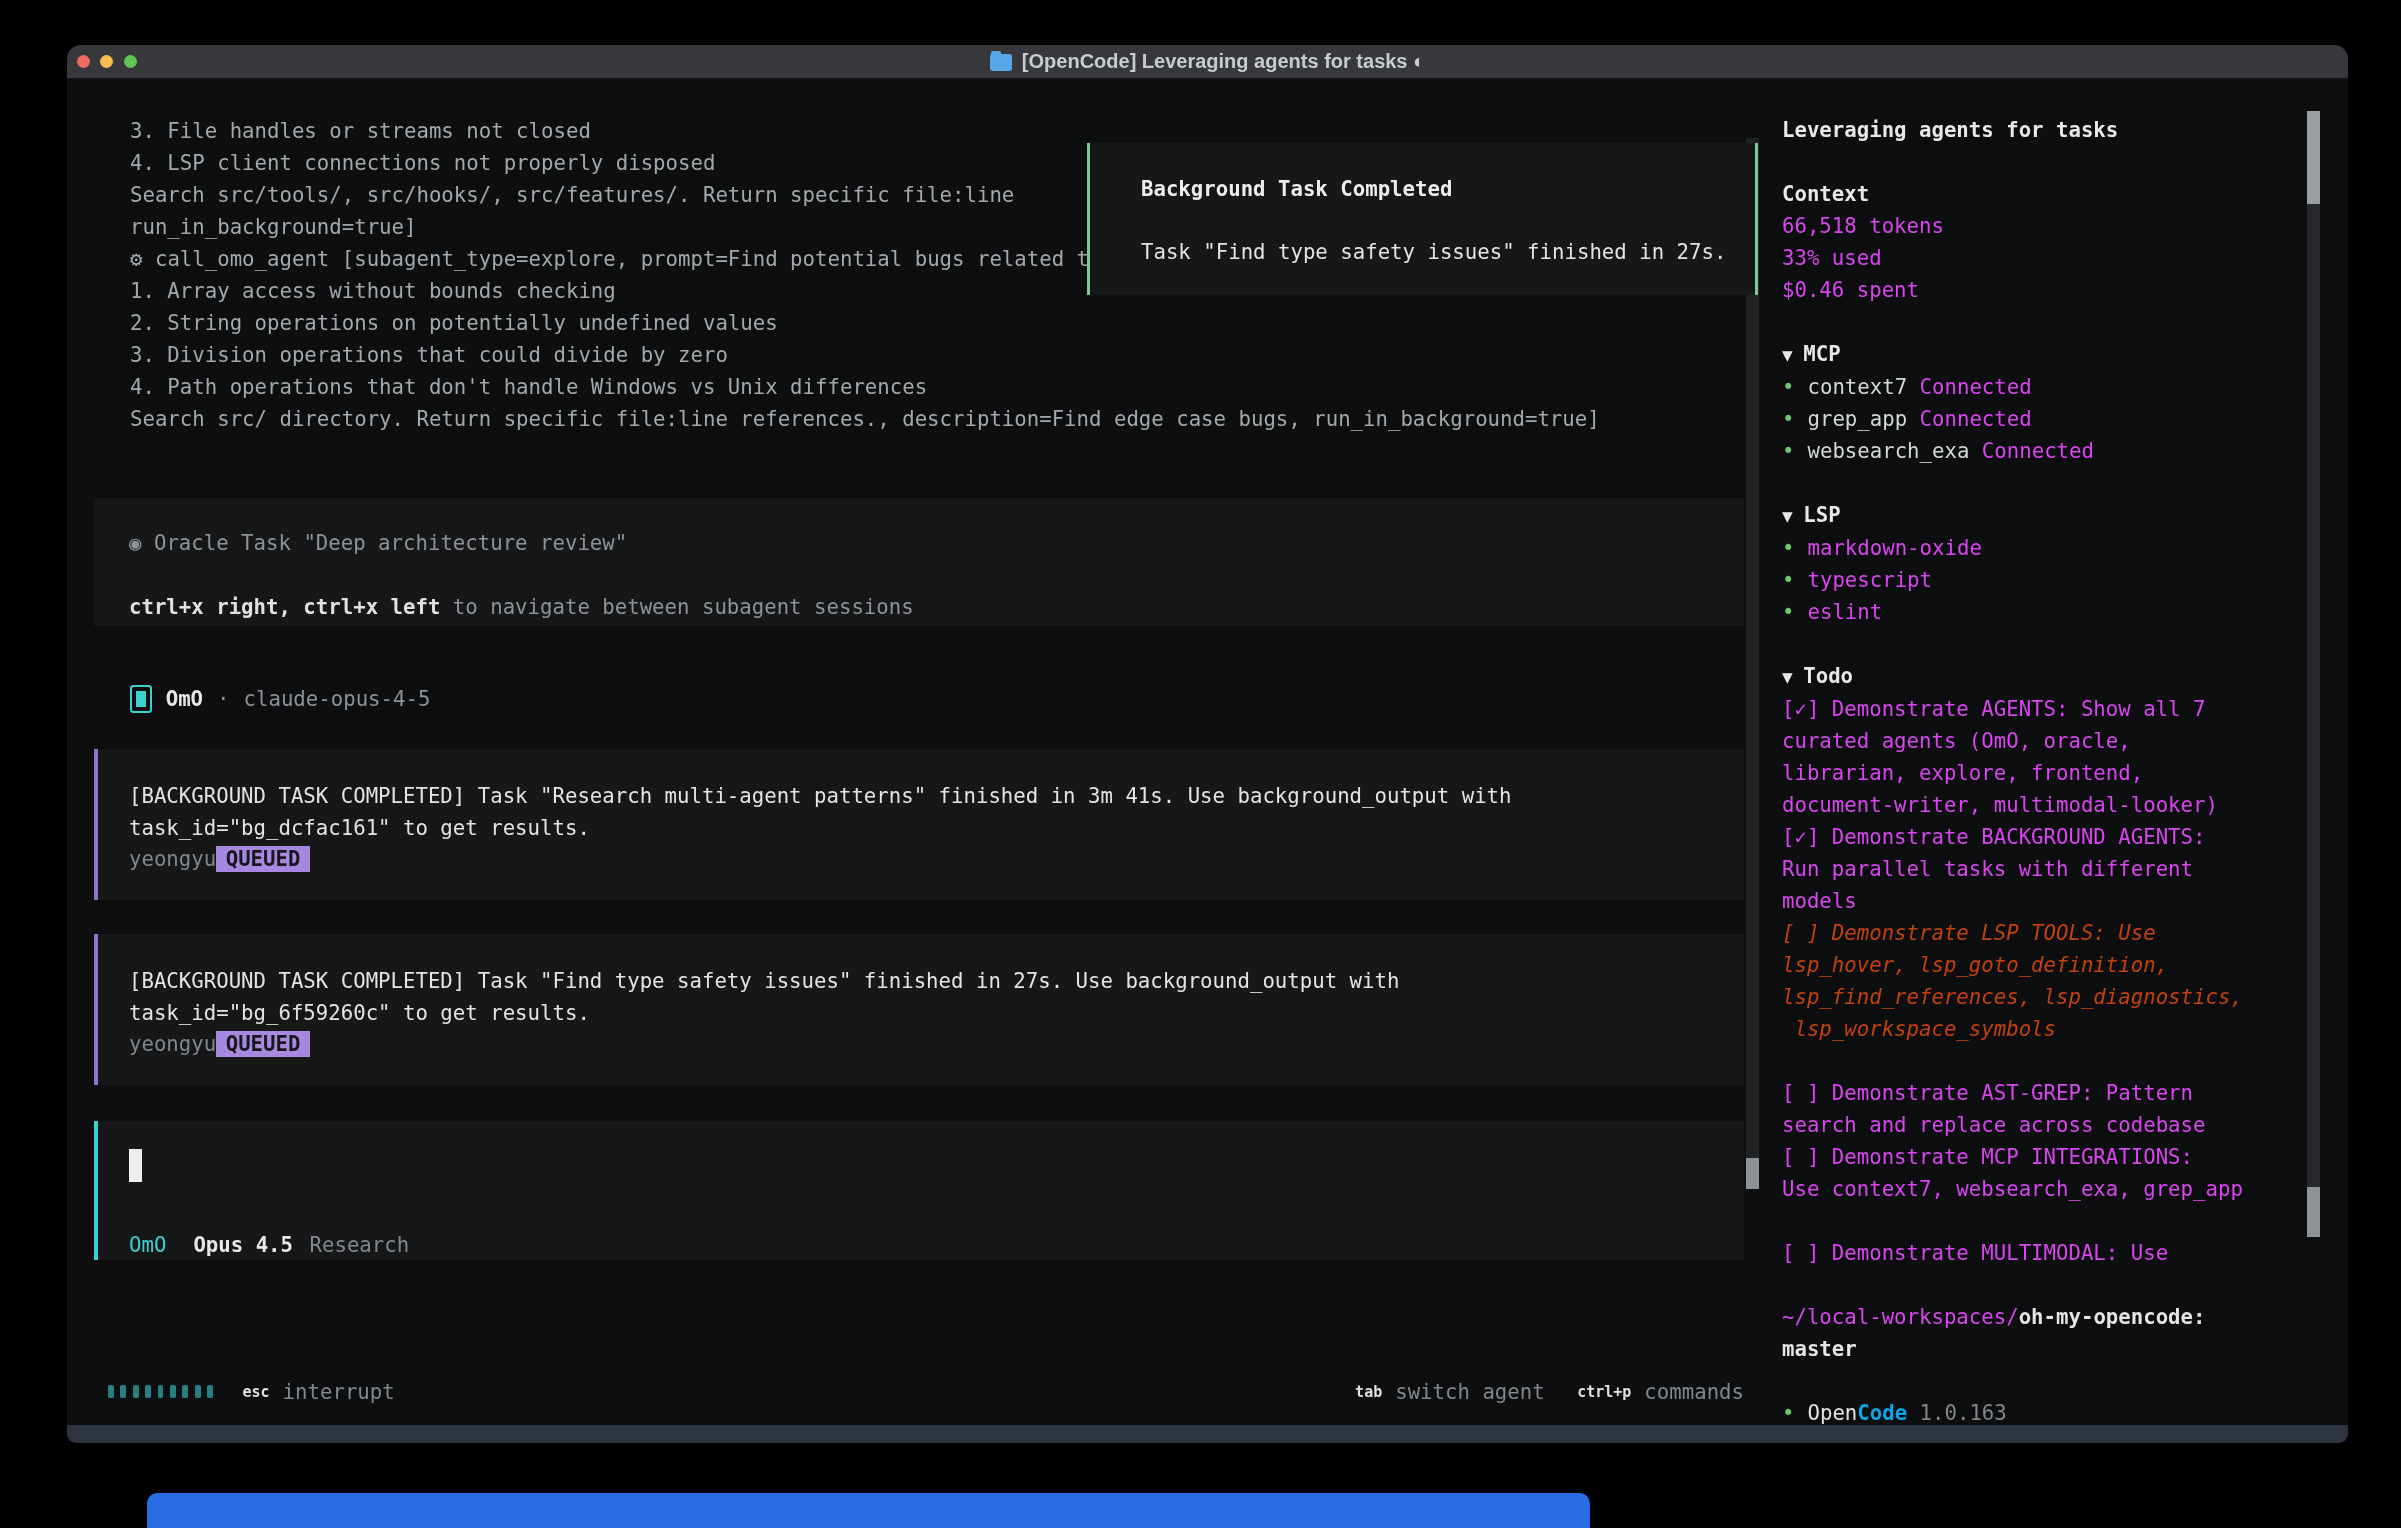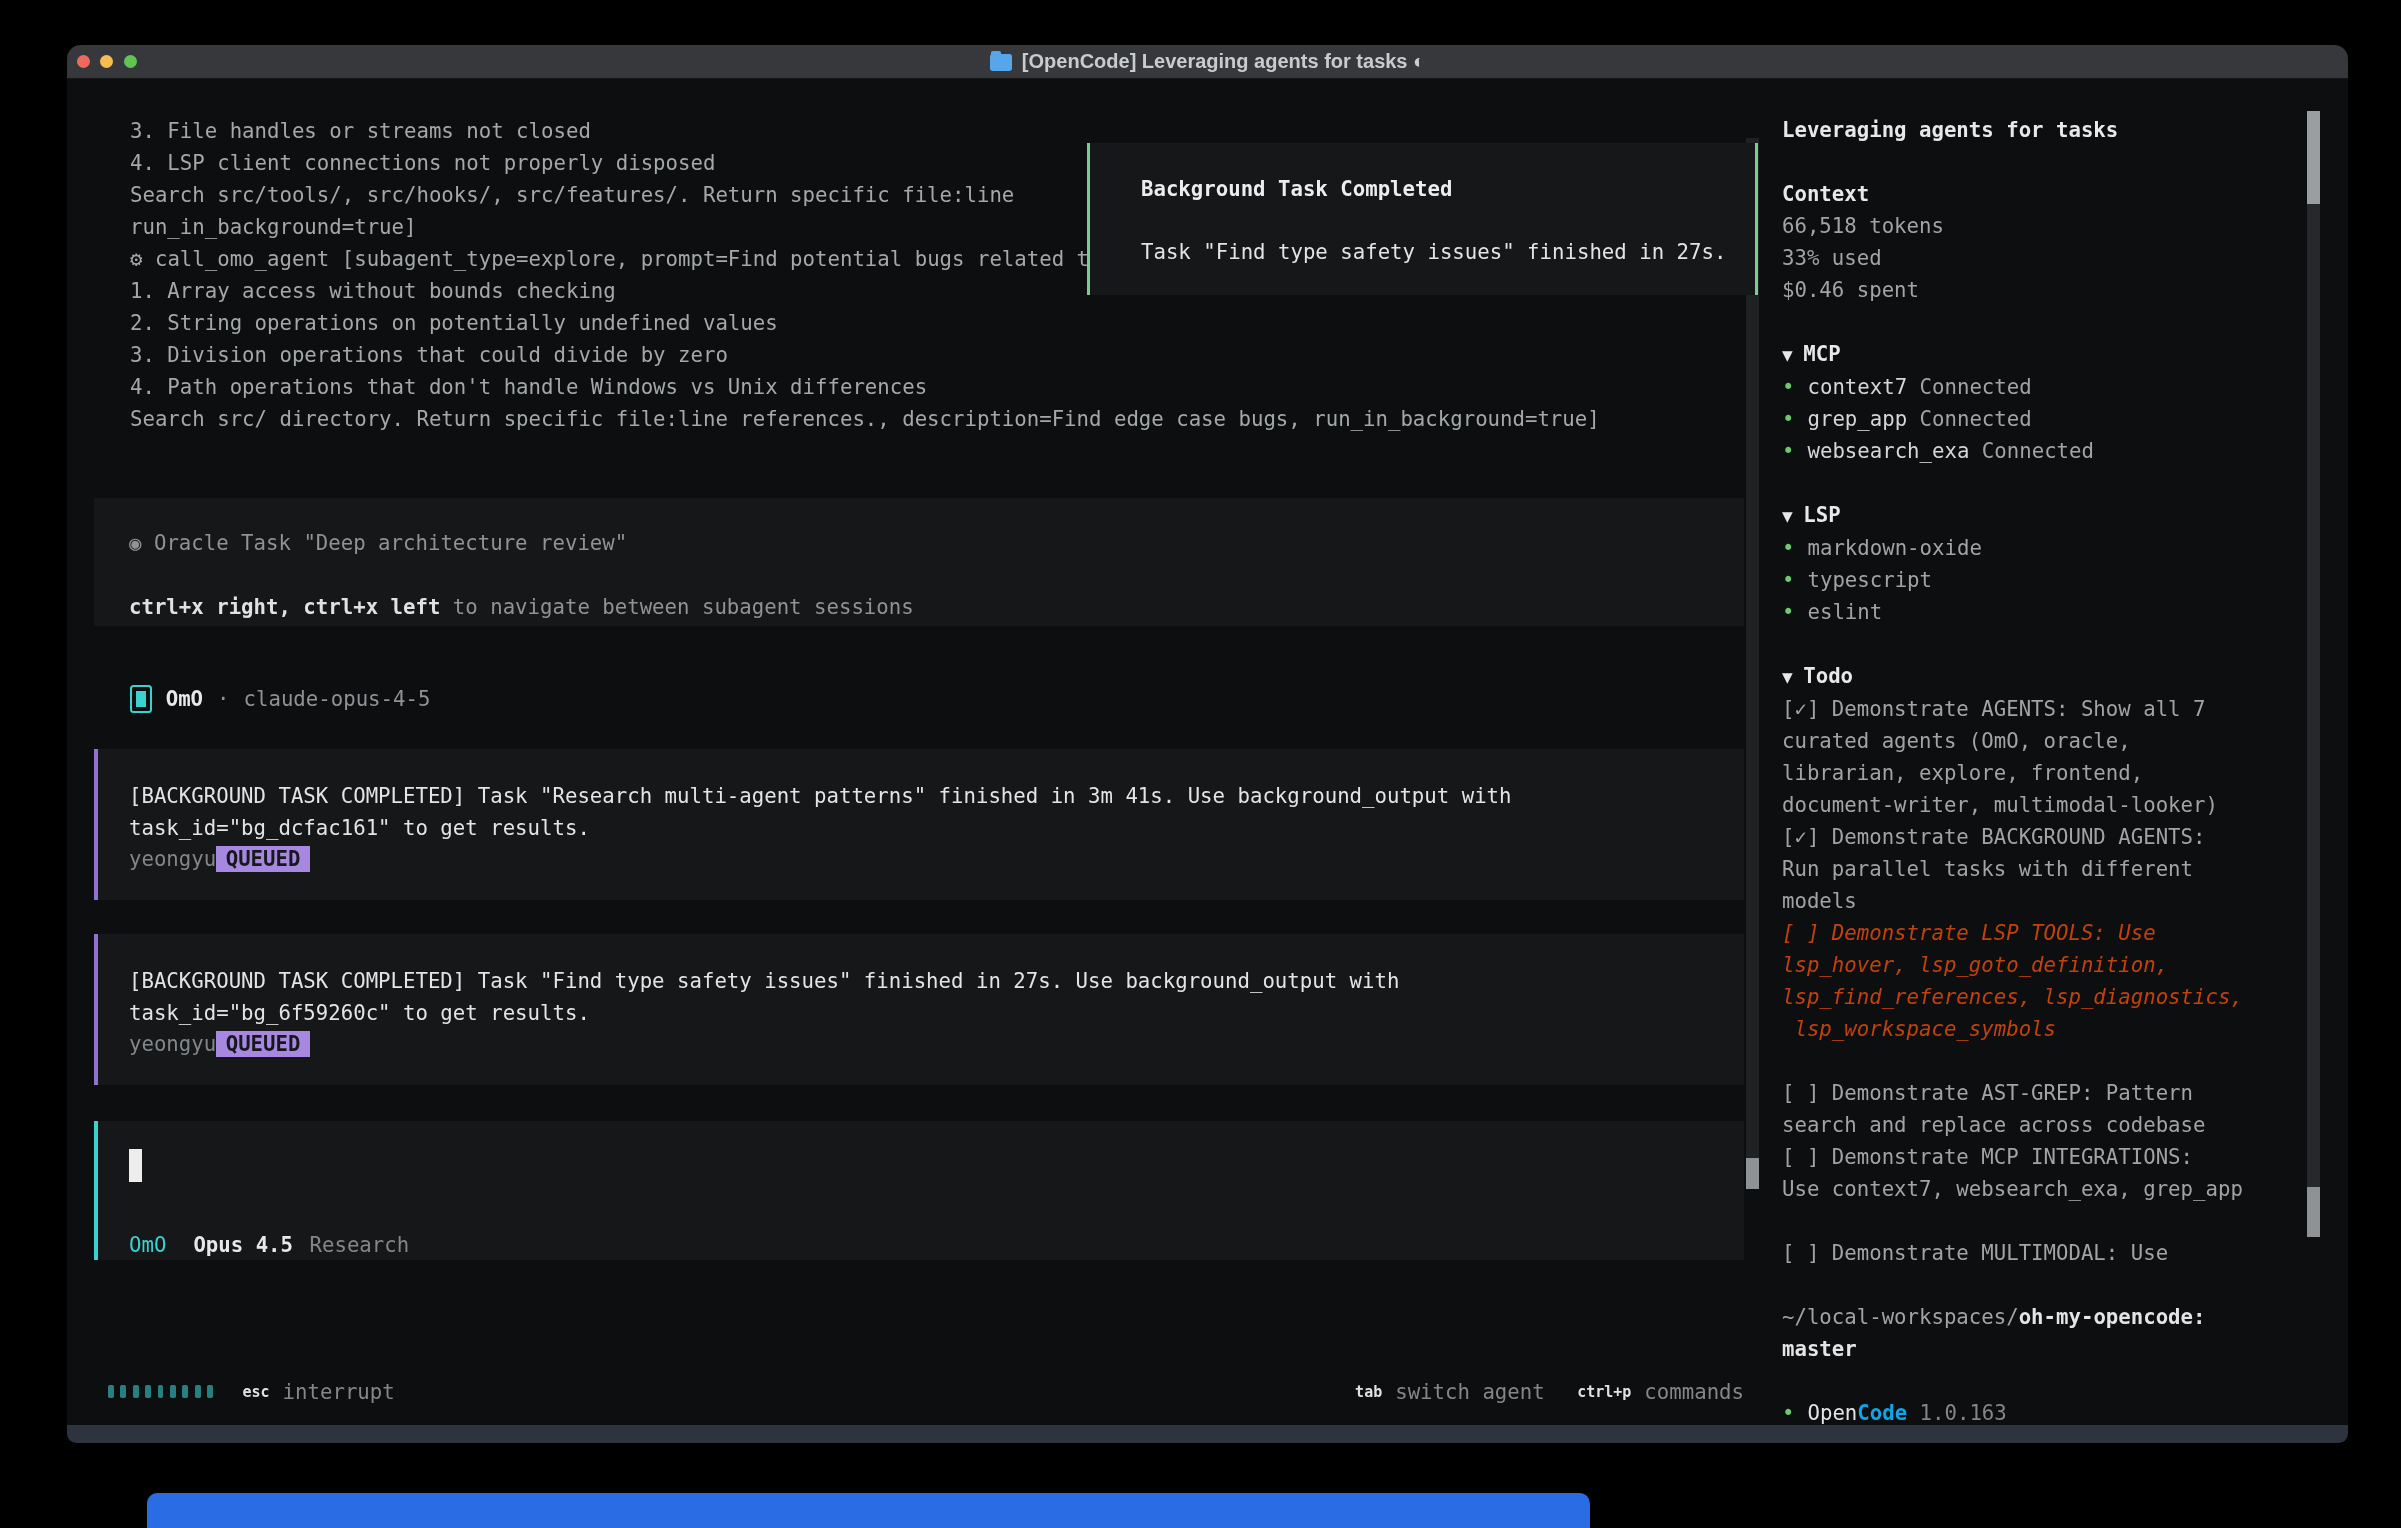--- a/index.html
+++ b/index.html
@@ -79,7 +79,7 @@
   .sidebar{position:absolute;left:1696px;top:32.5px;width:505px;padding:36px 0 0 19px;box-sizing:border-box;}
   .sline{font-size:20.7px;line-height:32px;min-height:32px;white-space:pre;}
   .s-bold{color:#e6e8e9;font-weight:bold;}
-  .s-gray{color:#a3a3a3;}
+  .s-gray{color:#d946ef;}
   .s-name{color:#d4d7d8;}
   .s-green{color:#c2410c;font-style:italic;}
   .tri{color:#e6e8e9;font-weight:bold;margin-right:10.6px;font-size:17.7px;}

